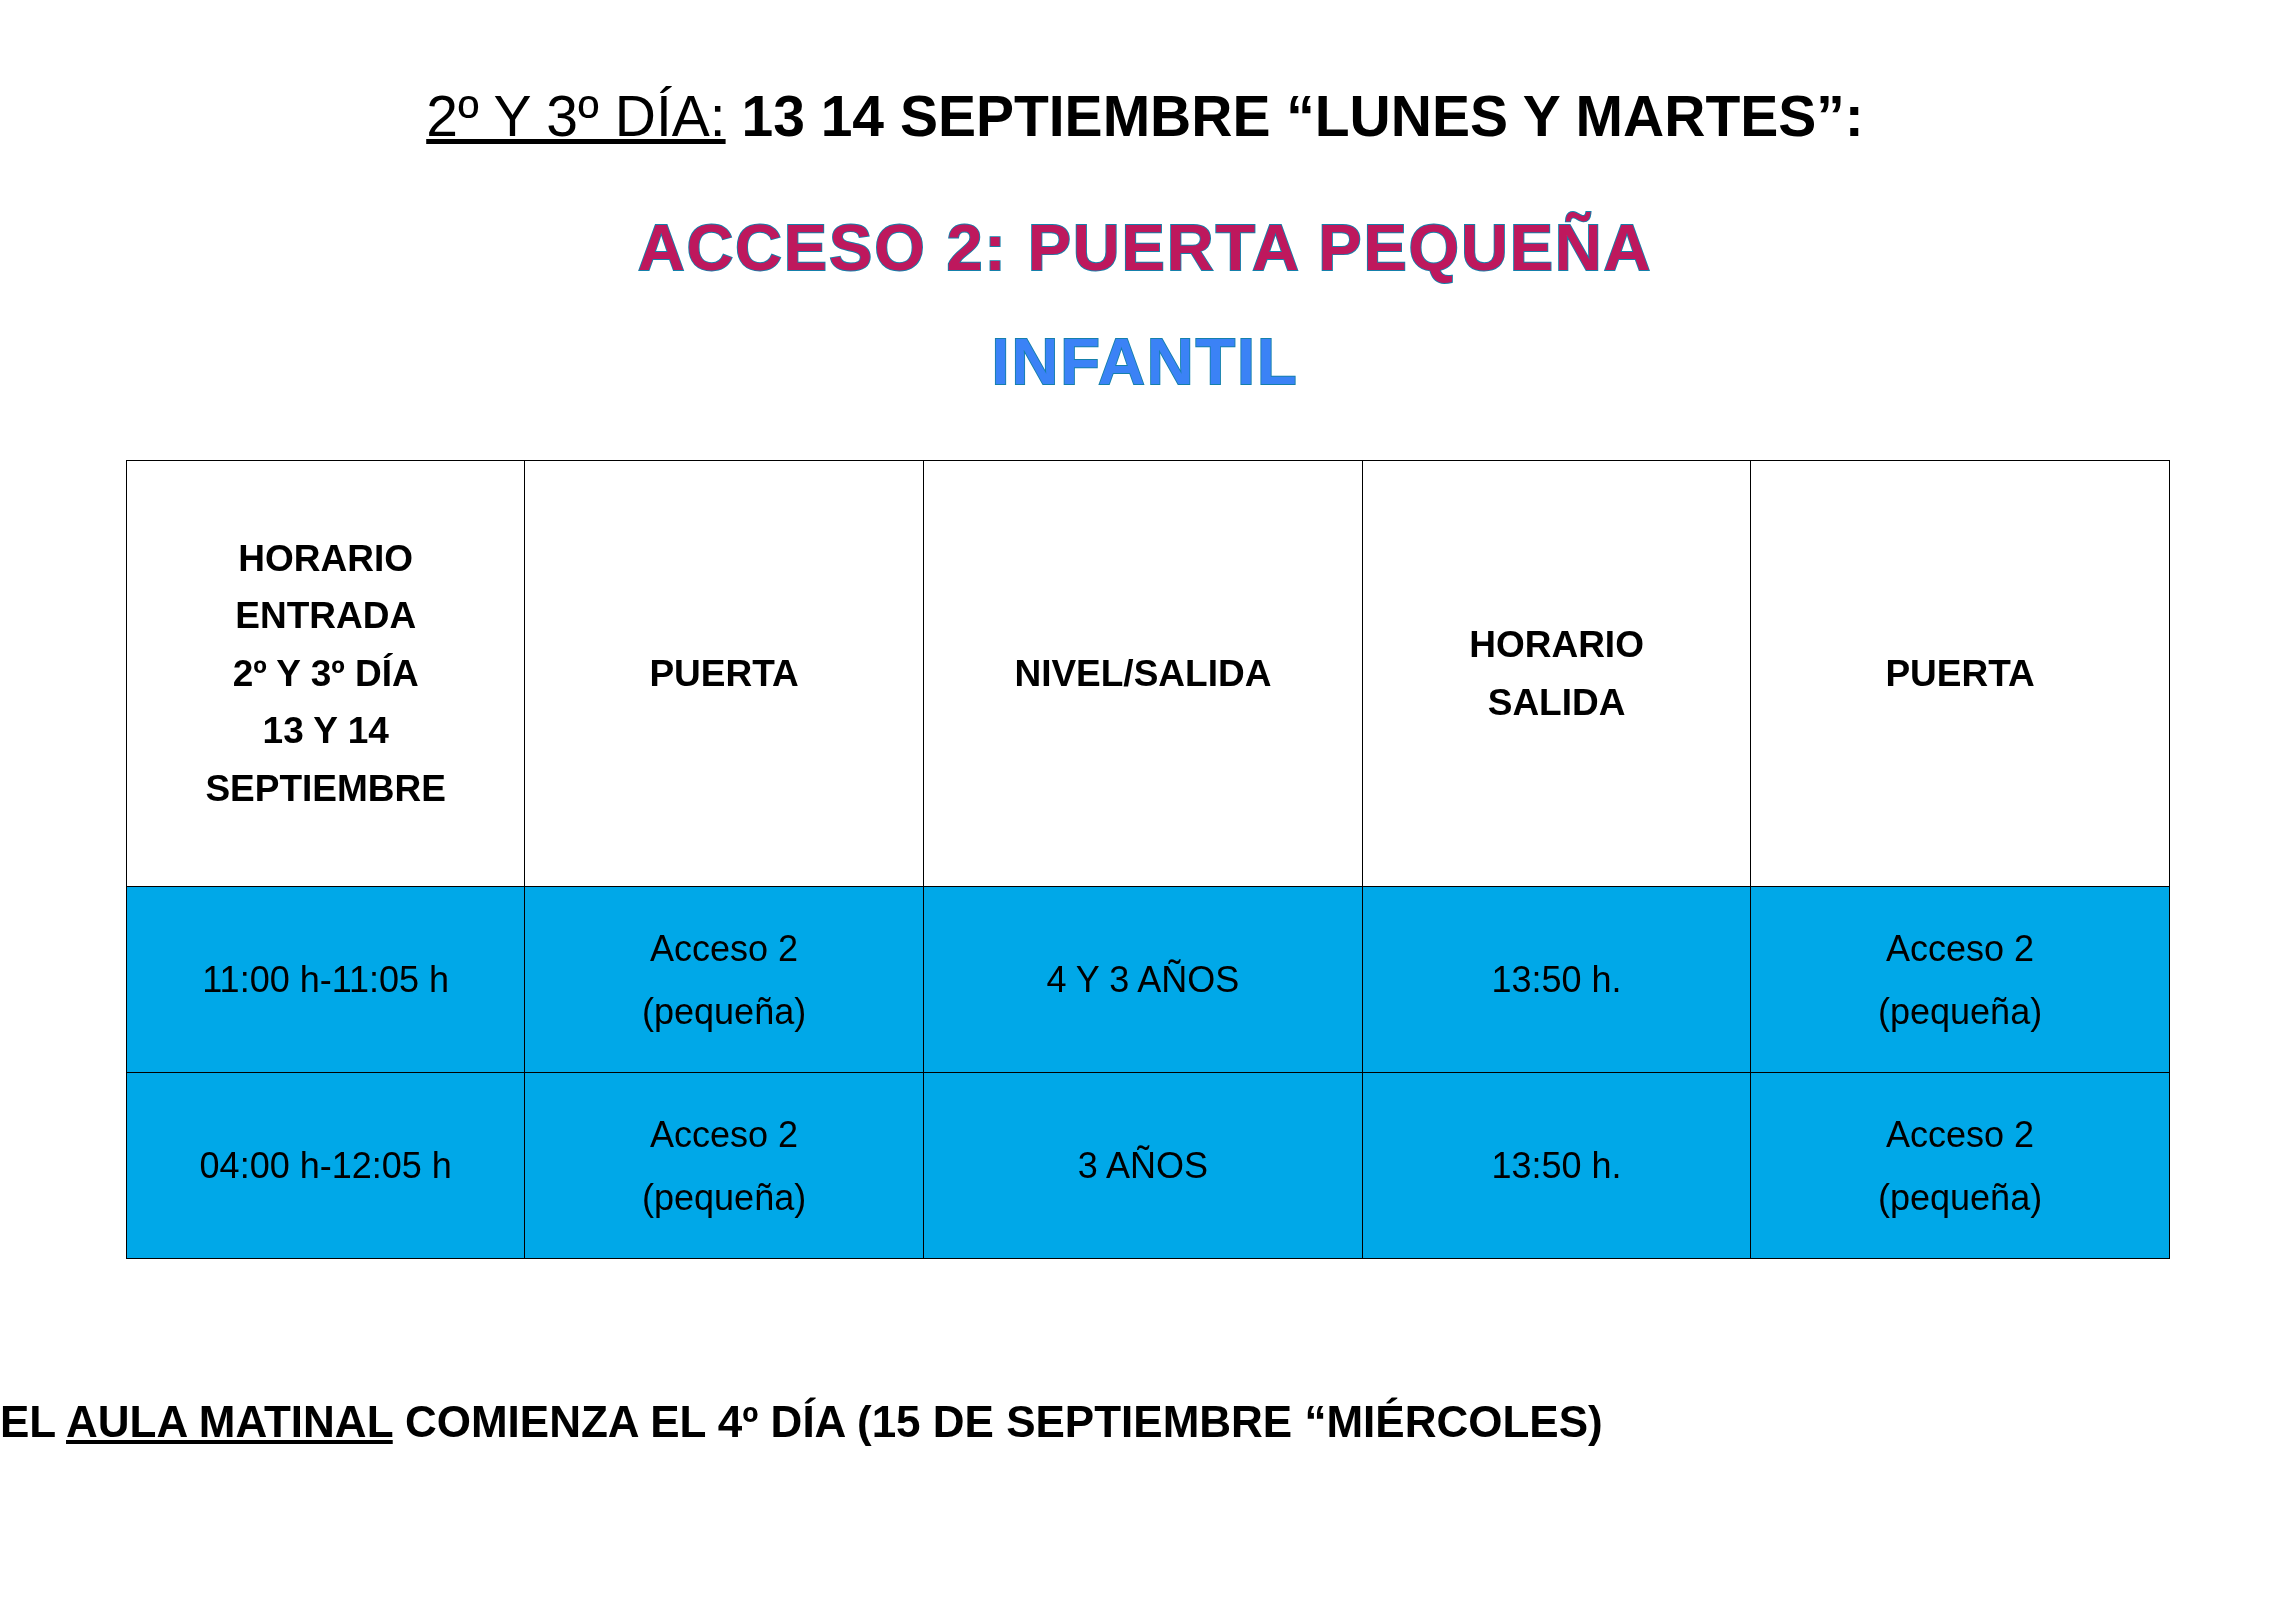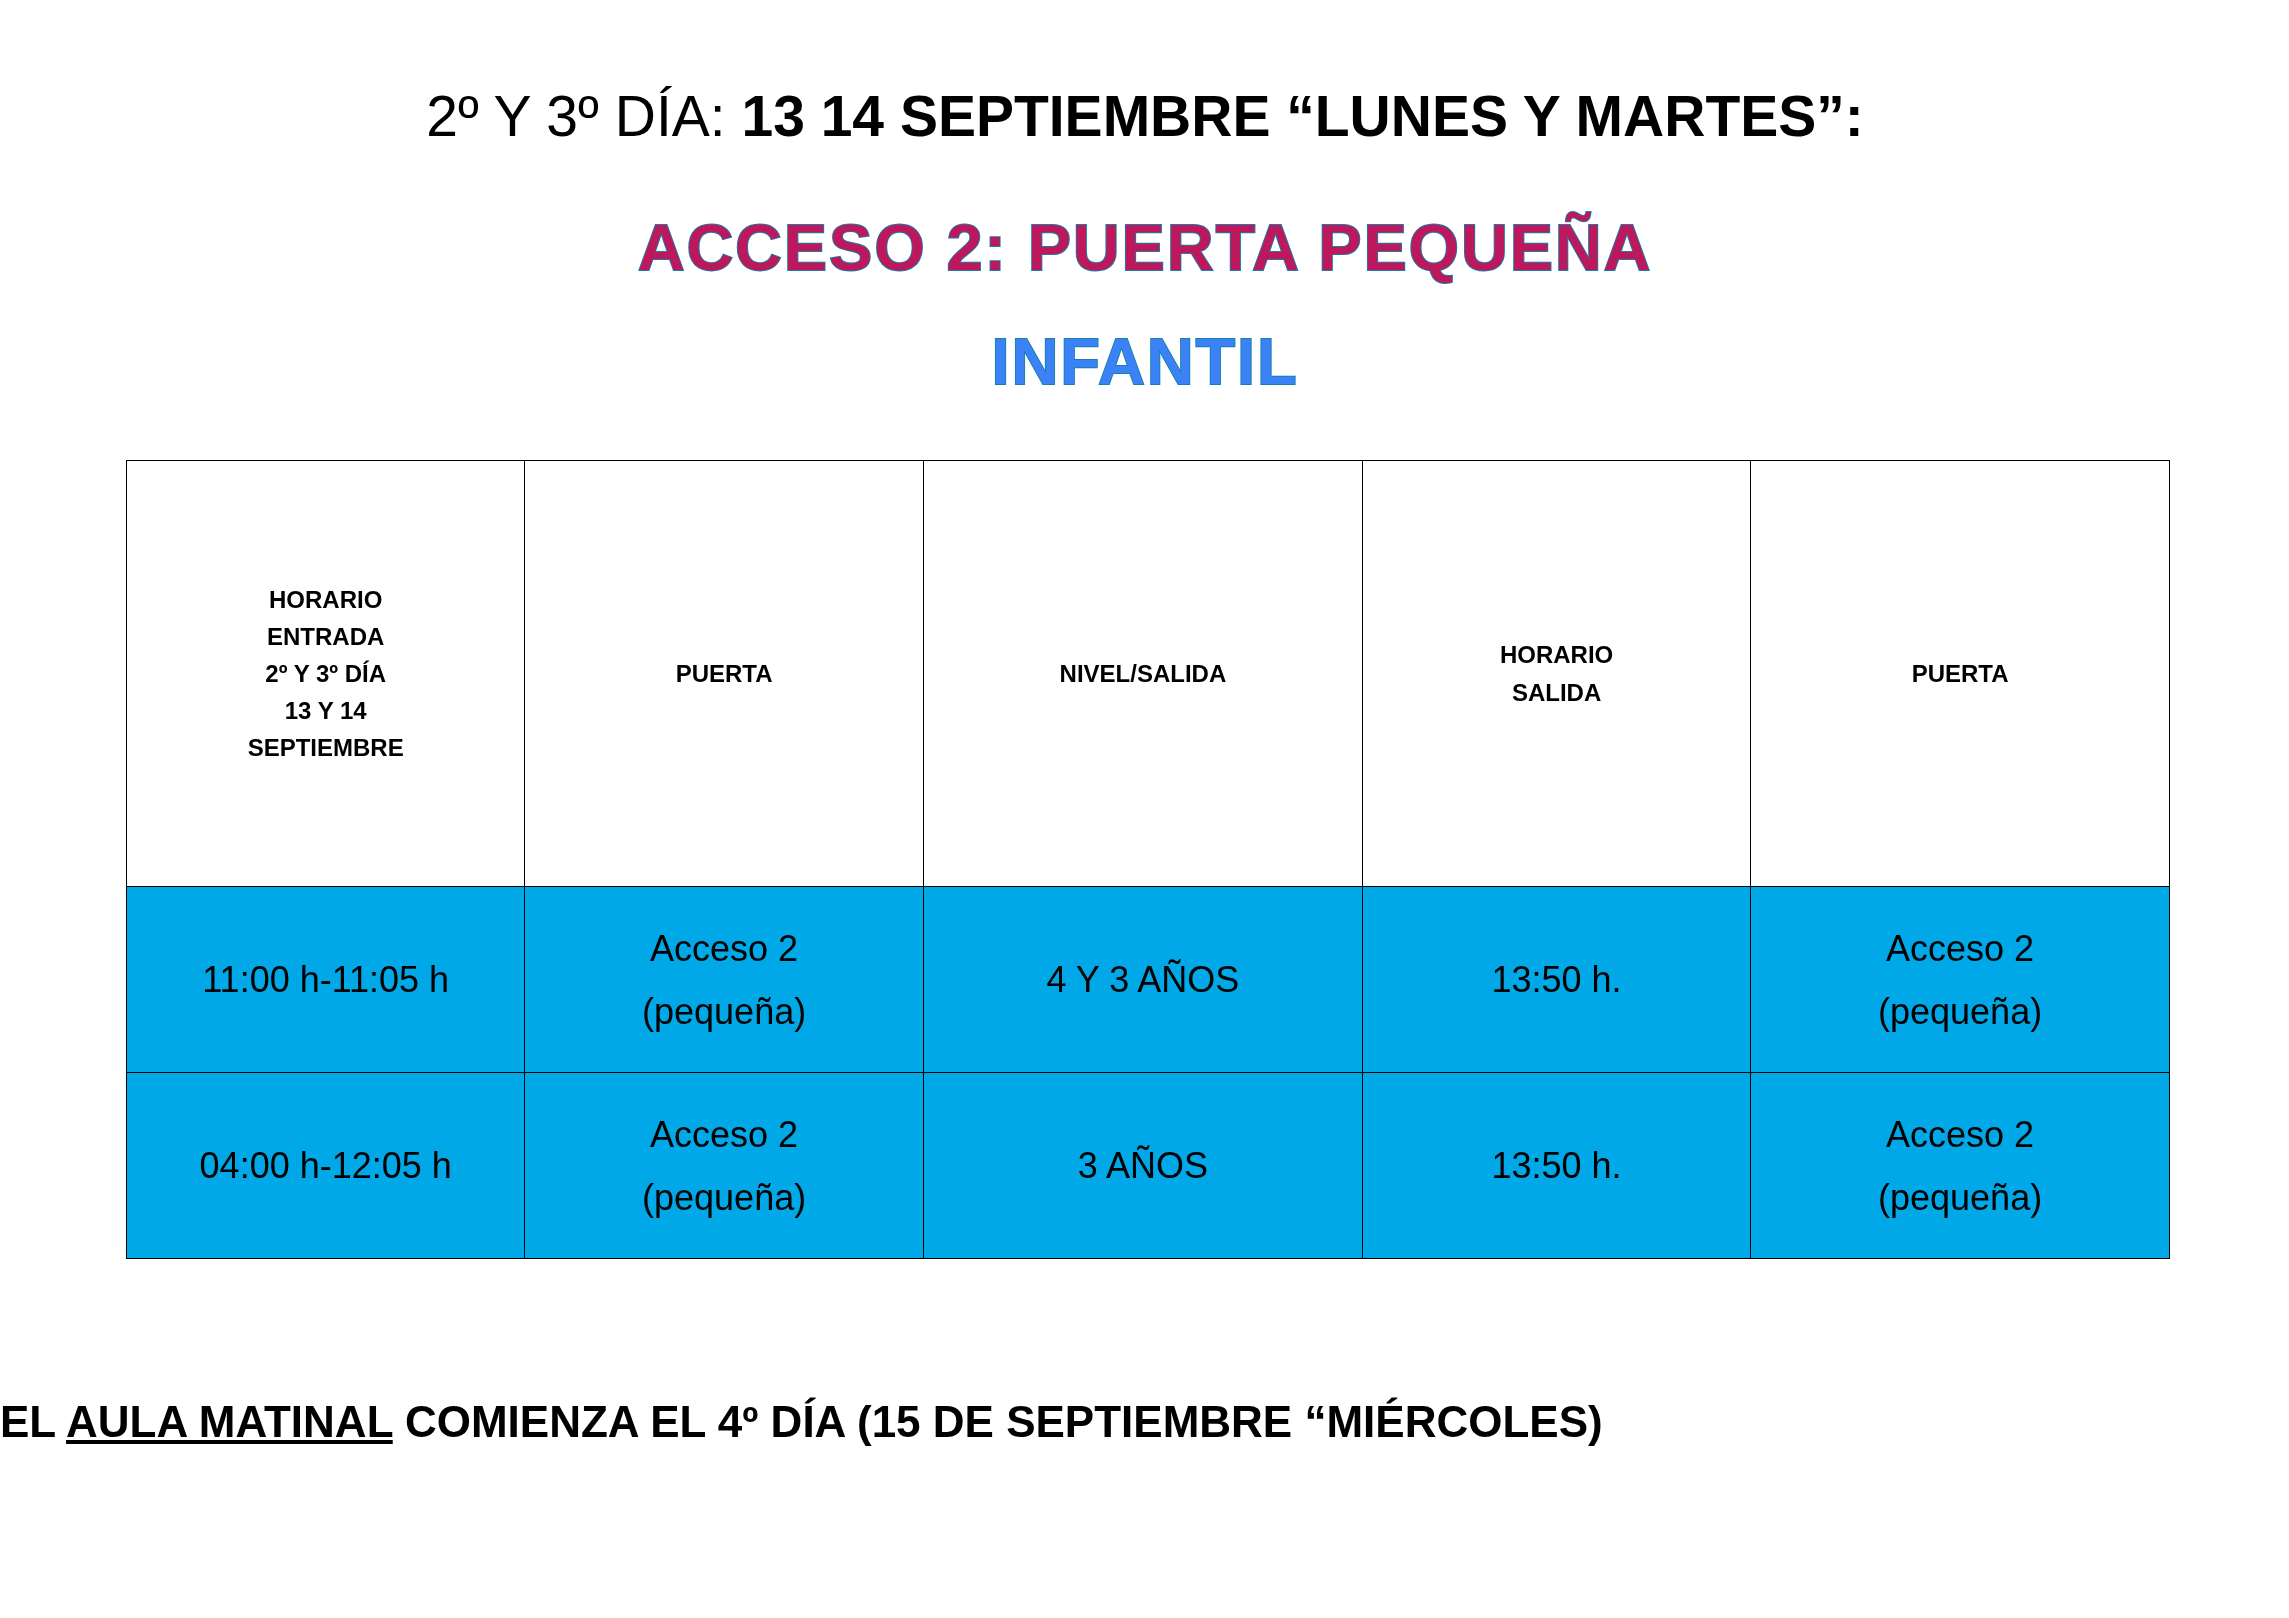--- a/index.html
+++ b/index.html
@@ -32,6 +32,7 @@
     white-space: nowrap;
   }
   .title-line1 .underlined {
+    text-decoration: underline;
     font-weight: normal;
   }
   .title-acceso {

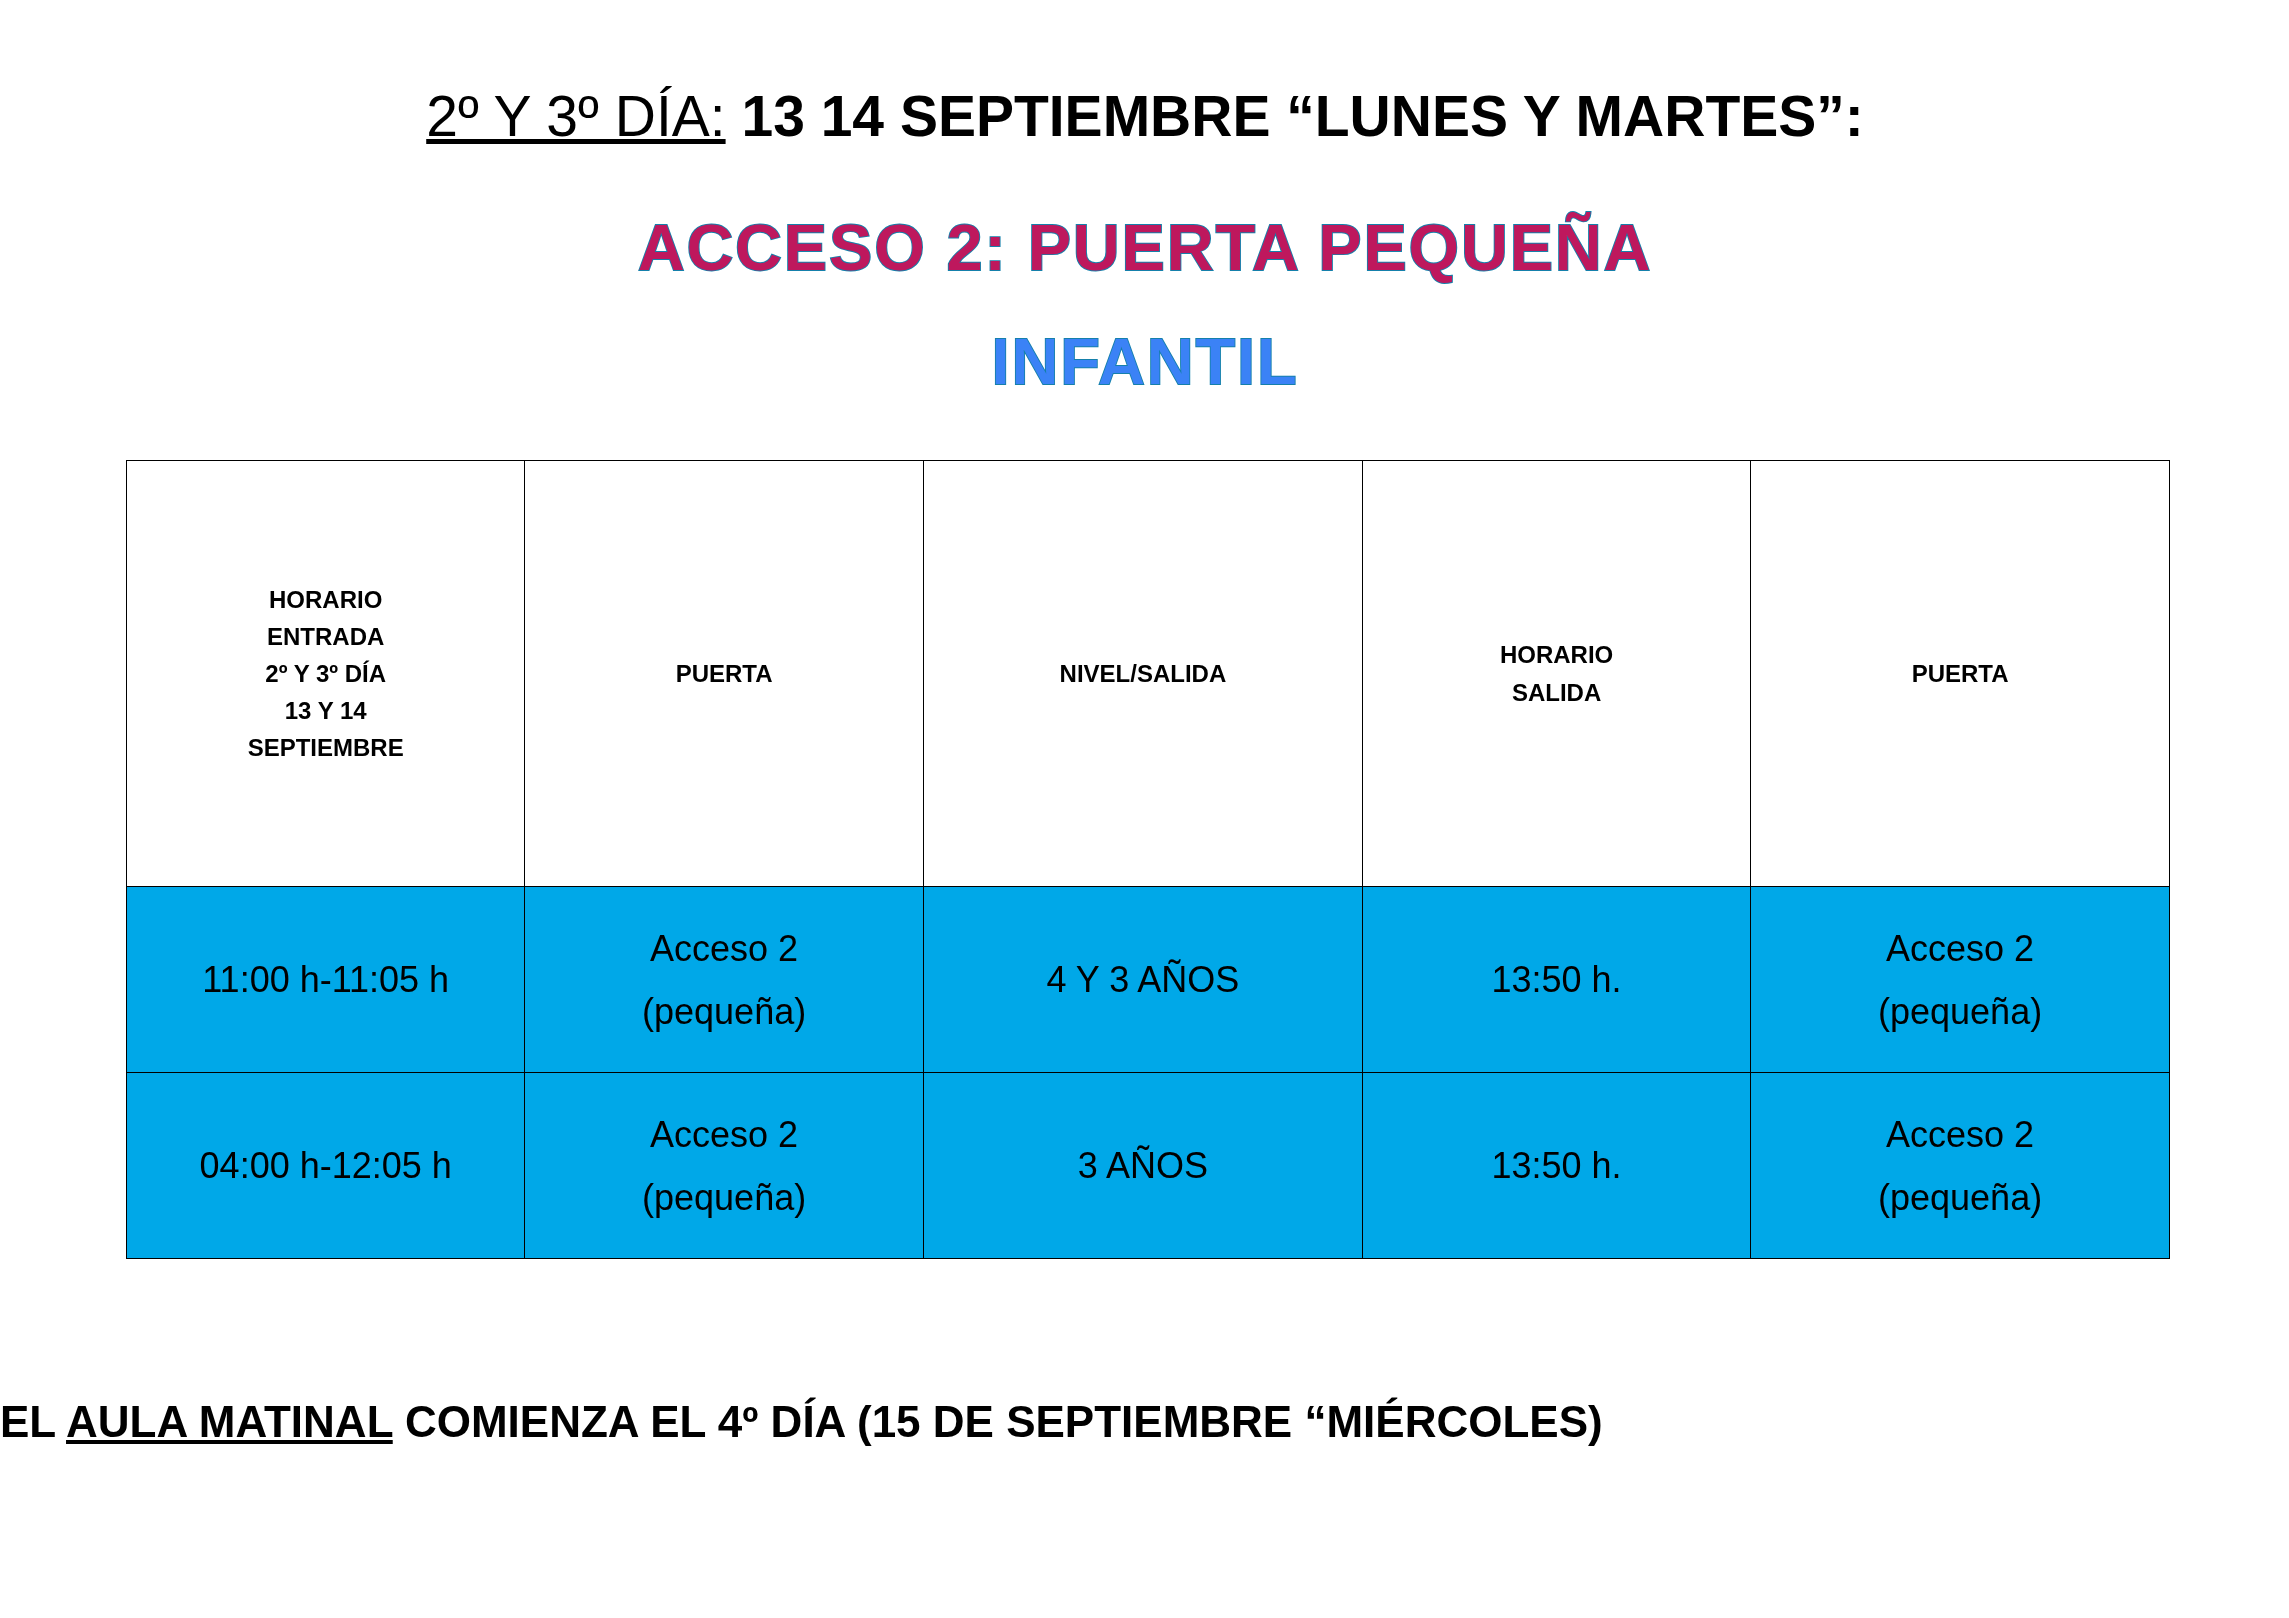--- a/index.html
+++ b/index.html
@@ -75,7 +75,7 @@
     padding: 0;
   }
   th.head-cell {
-    font-size: 24px;
+    font-size: 37px;
     font-weight: bold;
     line-height: 1.55;
     height: 425px;

